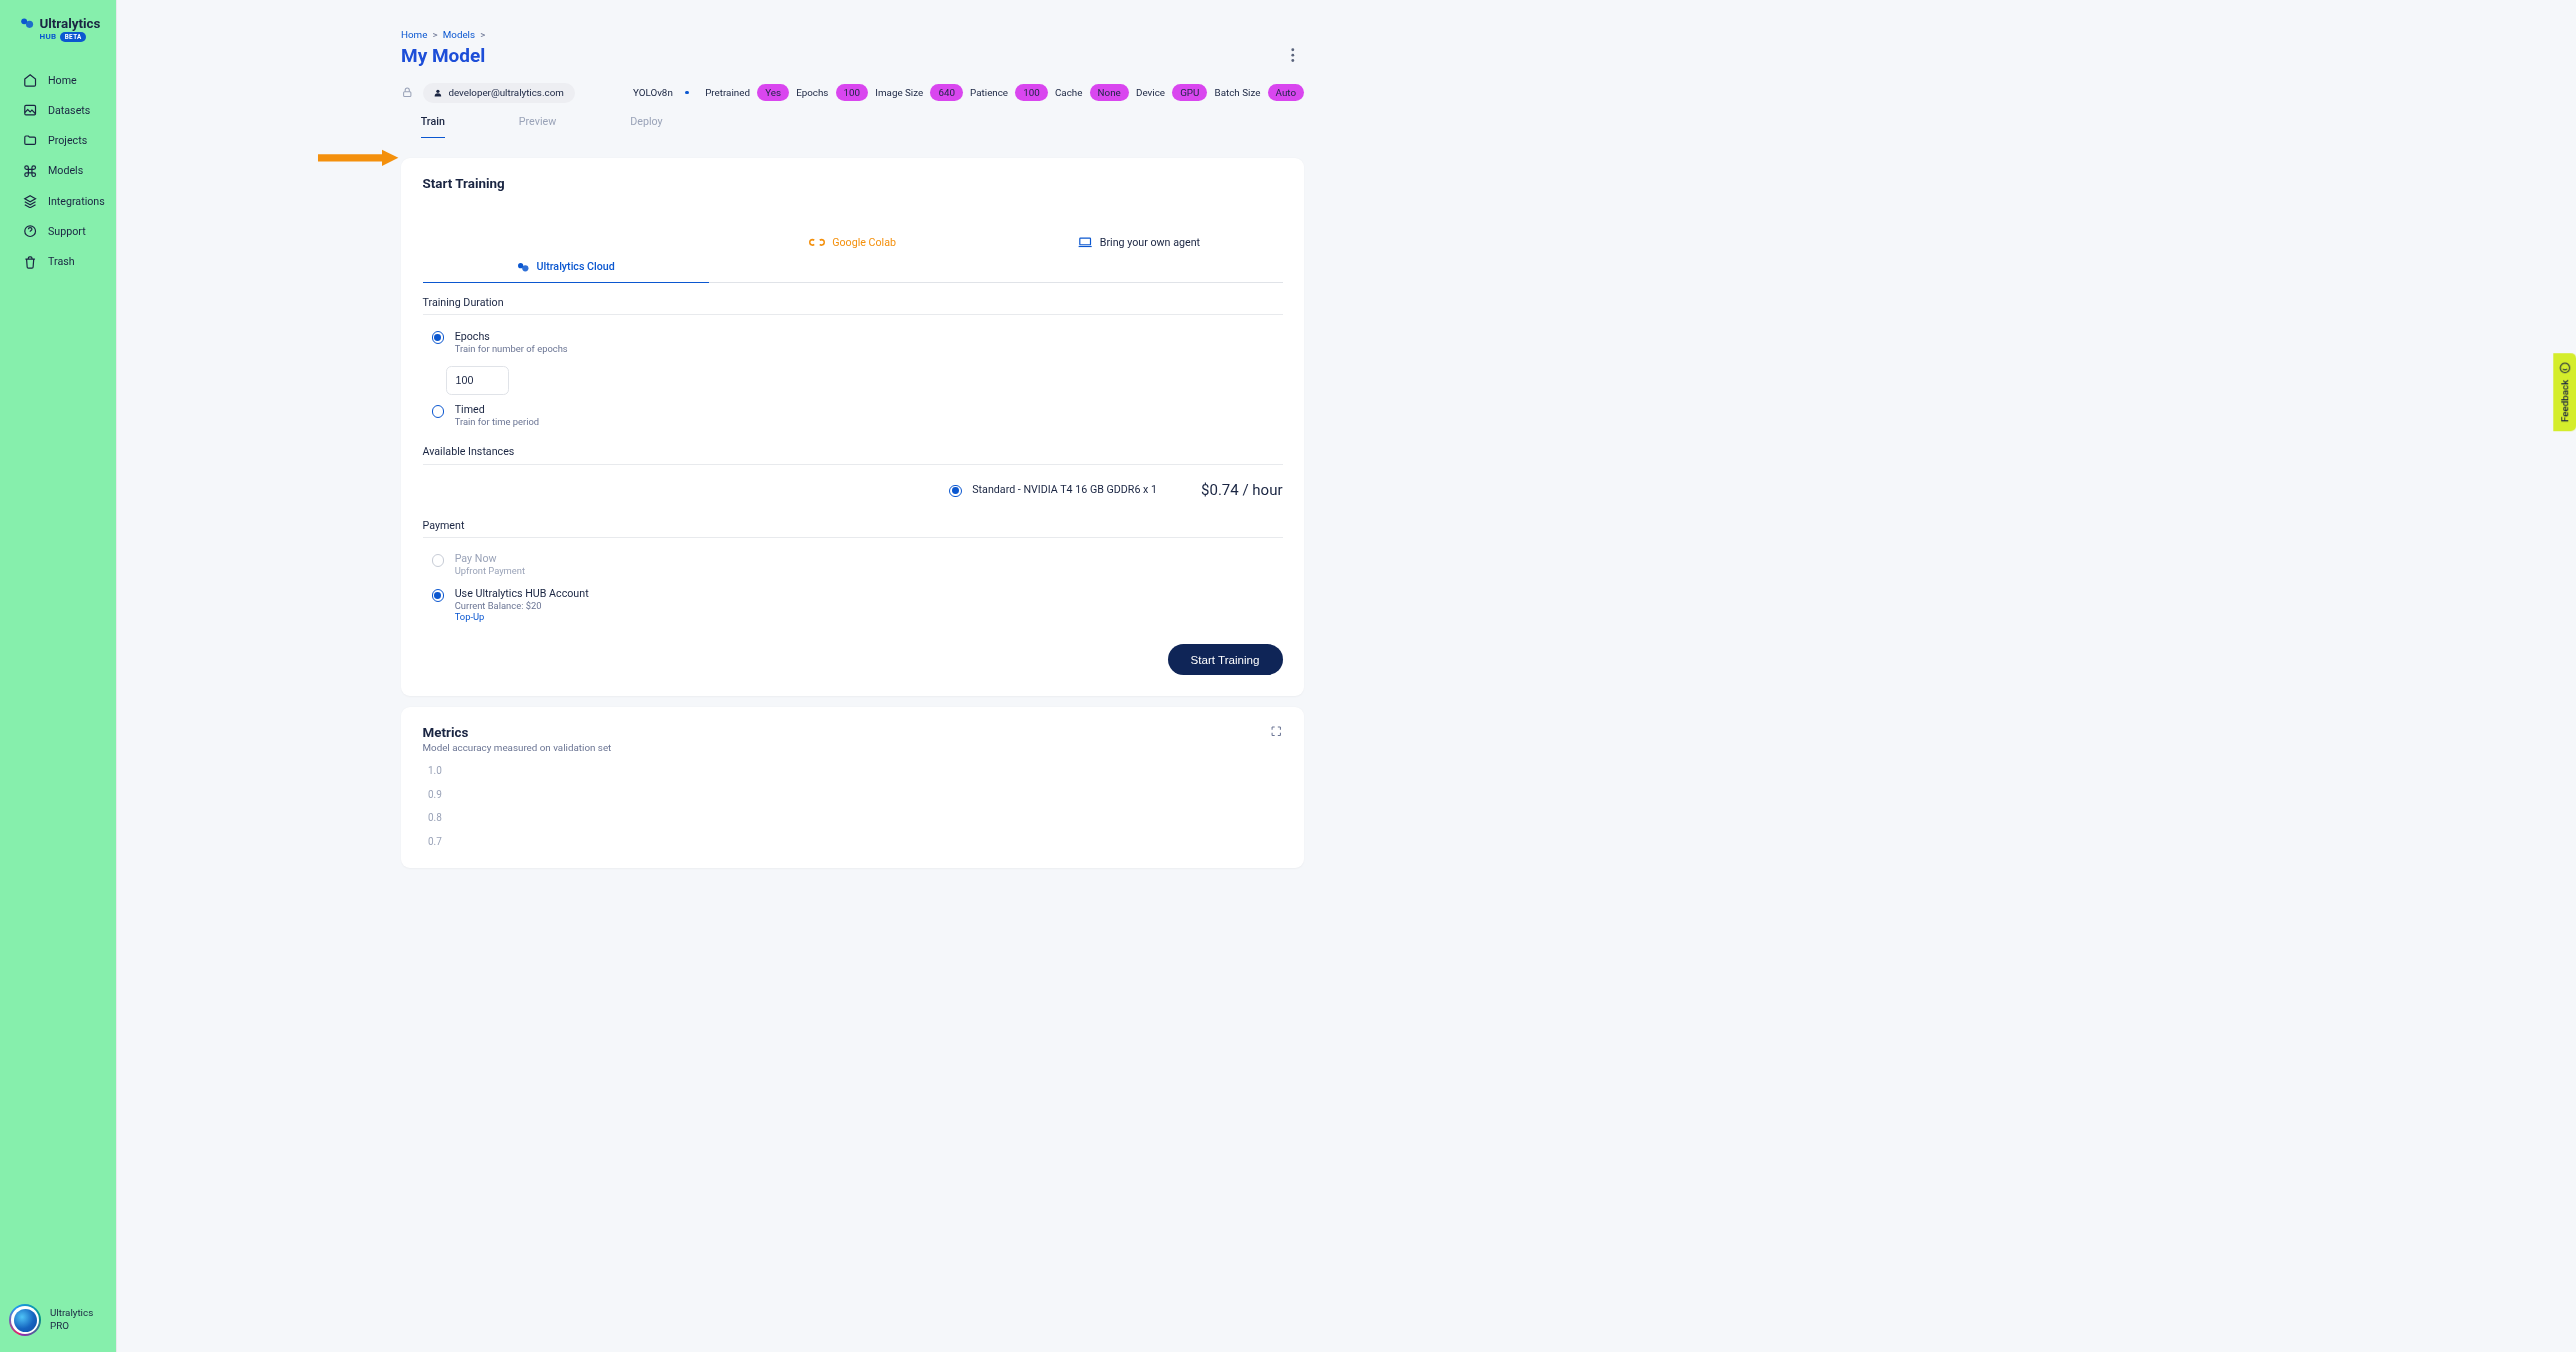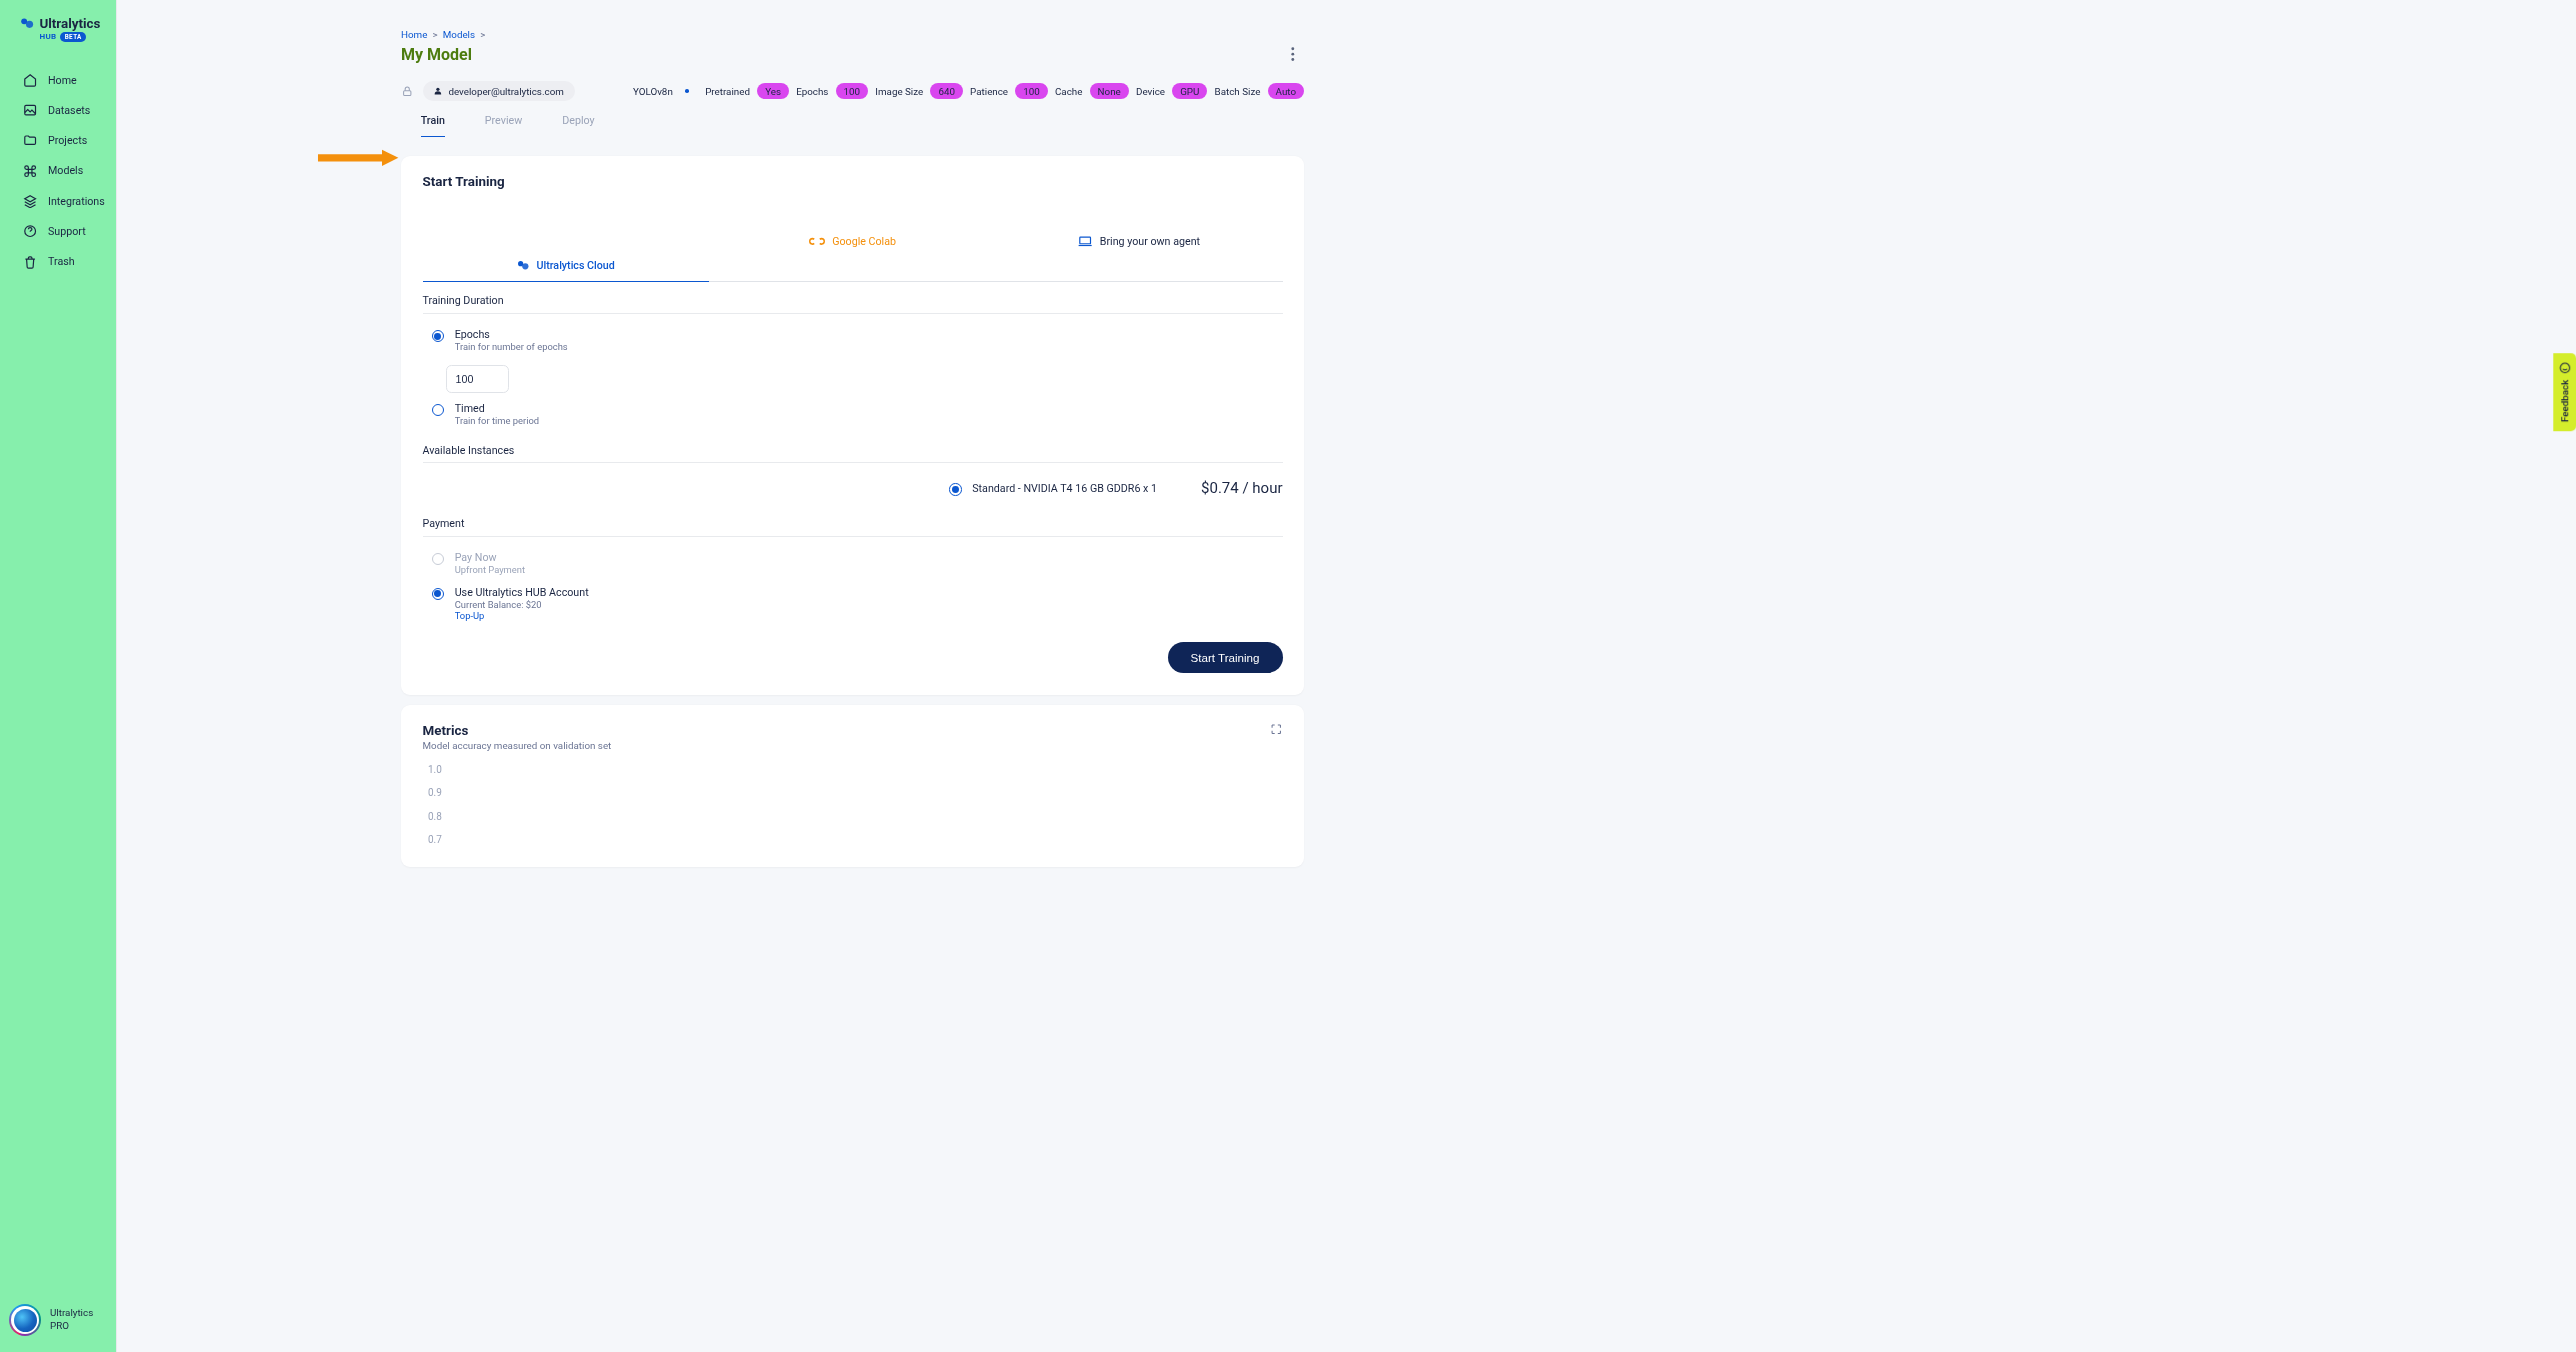--- a/index.html
+++ b/index.html
@@ -33,7 +33,7 @@
 .breadcrumb a { color: #0b57d0; text-decoration: none; }
 .breadcrumb .sep { color: #6b7594; margin: 0 2.7px; }
 .page-title-row { display: flex; align-items: center; justify-content: space-between; }
-.page-title { font-size: 16px; font-weight: 700; color: #4d7c0f; }
+.page-title { font-size: 19px; font-weight: 700; color: #1d4ed8; }
 .kebab { width: 21.5px; height: 21.5px; display: flex; align-items: center; justify-content: center; cursor: pointer; color: #5a647c; }
 
 .meta-row { display: flex; align-items: center; justify-content: space-between; margin-top: 16px; flex-wrap: wrap; gap: 10.7px; }

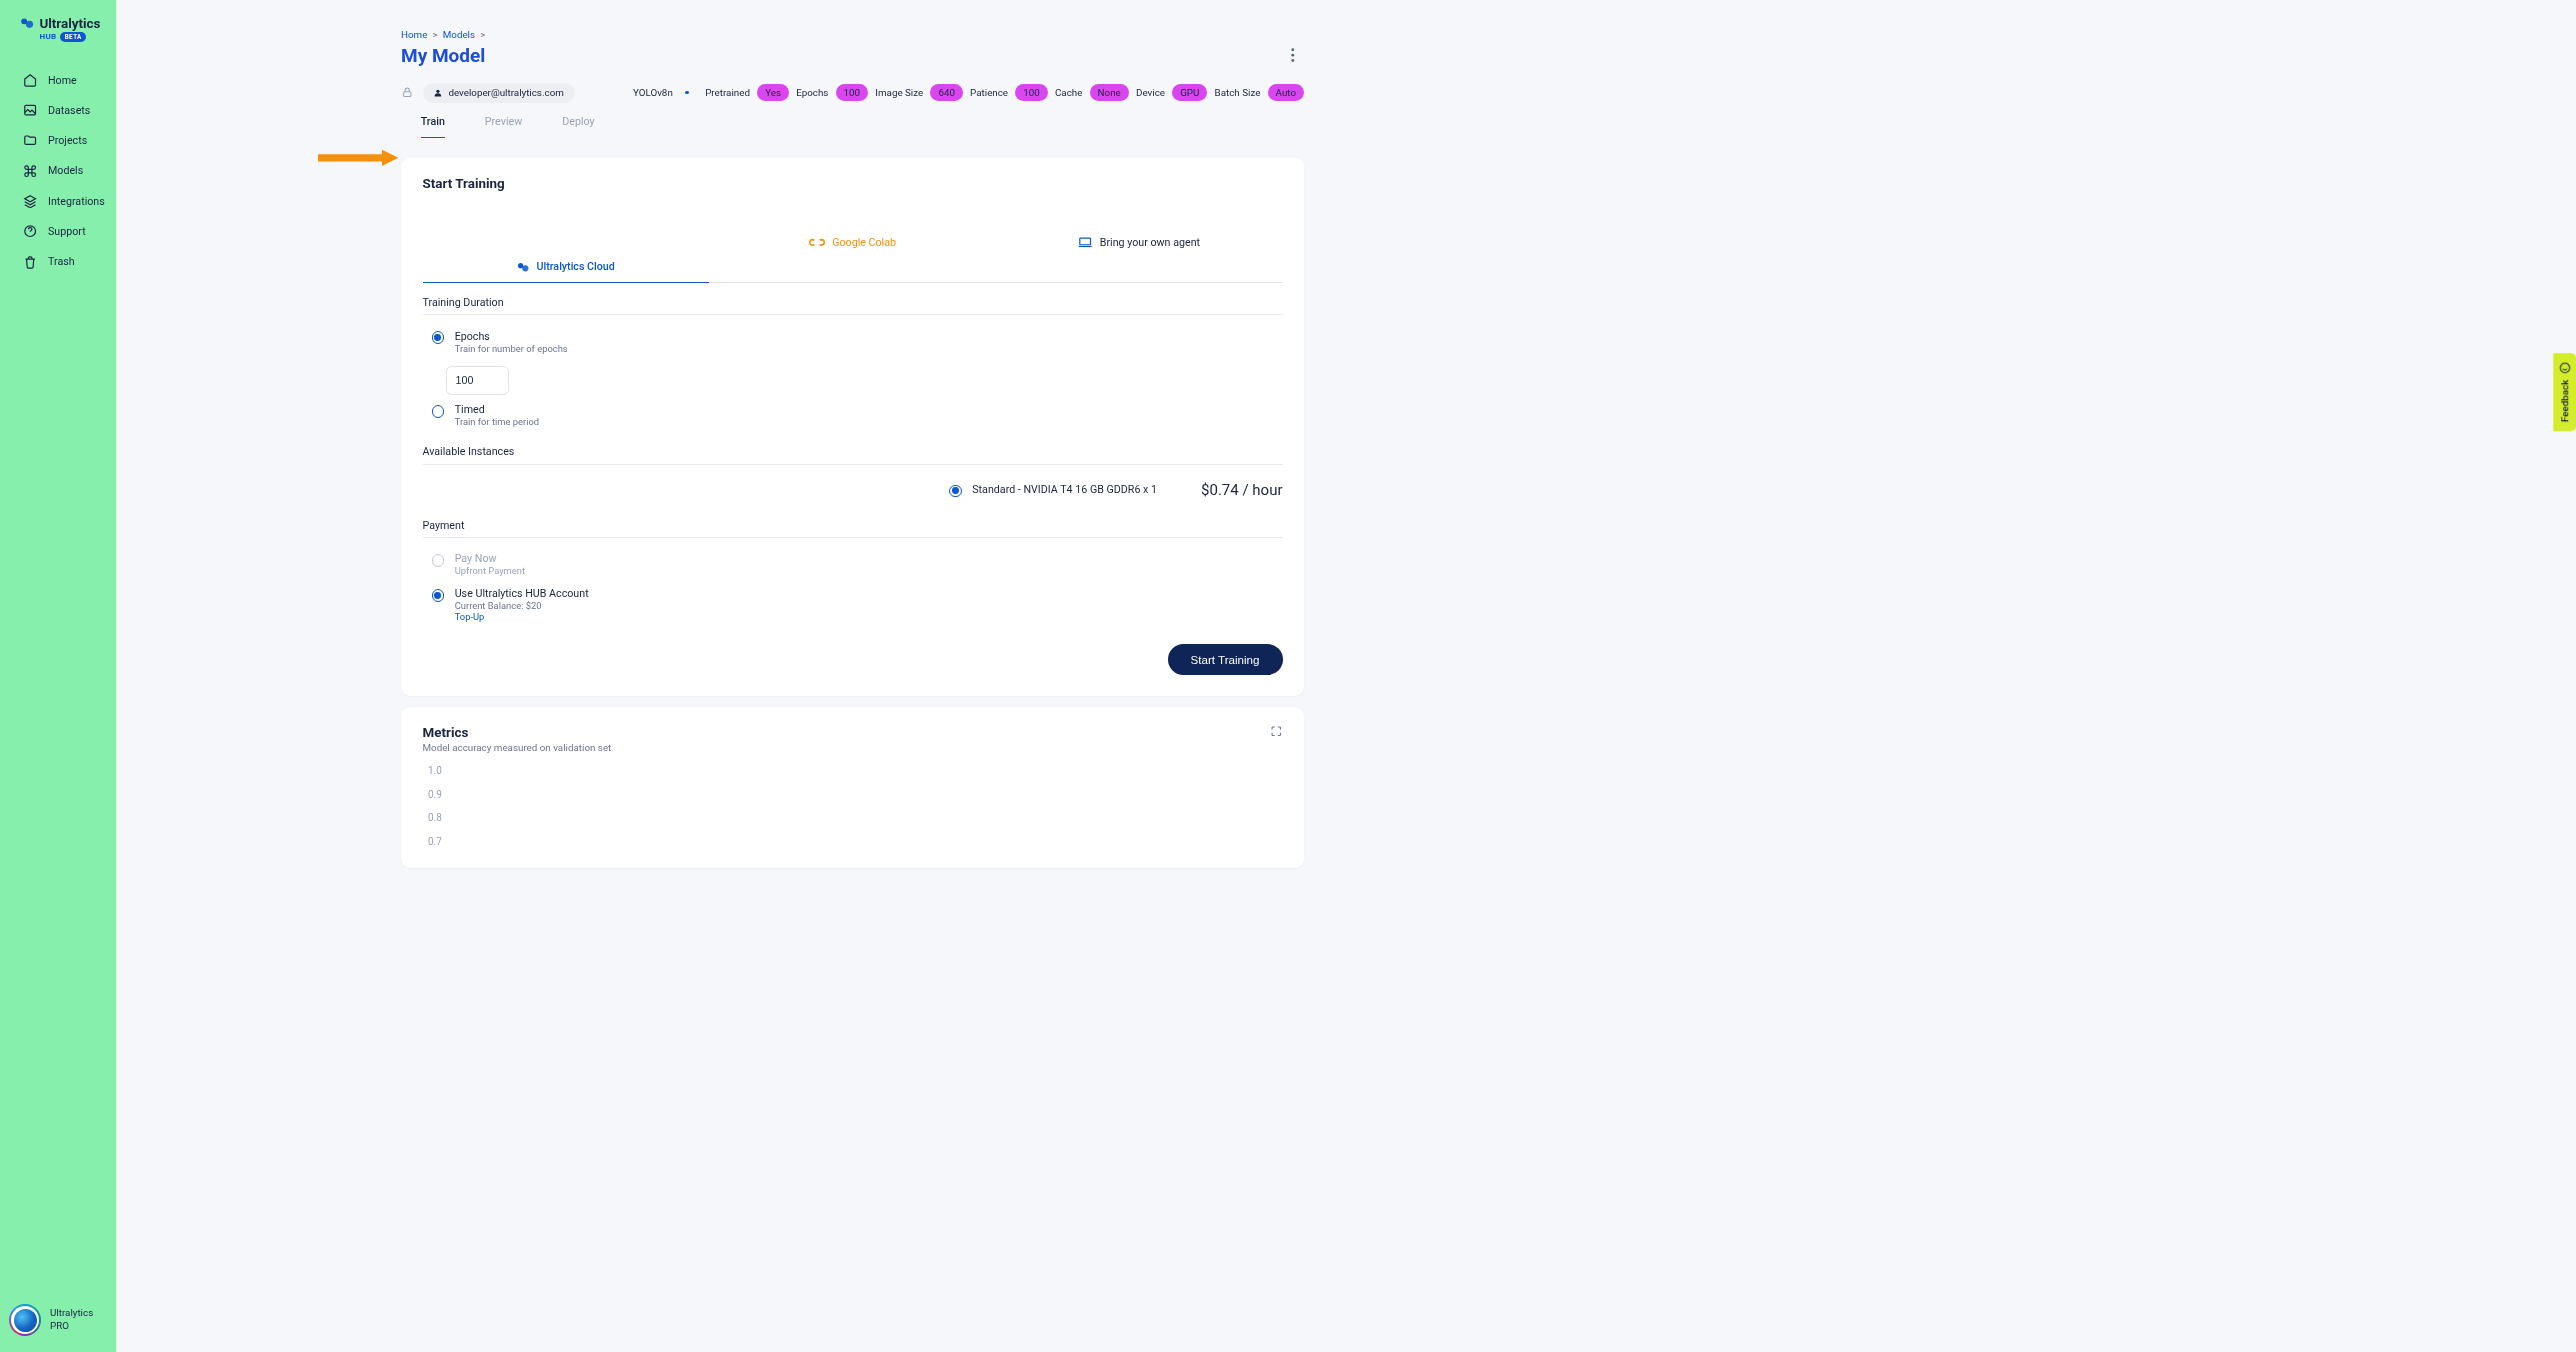--- a/index.html
+++ b/index.html
@@ -46,7 +46,7 @@
 .meta-right .yolo { color: #1a2542; margin-right: 5.4px; }
 .meta-right .dot { width: 3.6px; height: 3.6px; border-radius: 50%; background: #0b57d0; margin-right: 9px; }
 
-.tabs-row { display: flex; gap: 40px; margin-top: 12.5px; padding-left: 19.7px; }
+.tabs-row { display: flex; gap: 74px; margin-top: 12.5px; padding-left: 19.7px; }
 .tab { font-size: 10.7px; color: #9aa3b8; padding-bottom: 9px; cursor: pointer; }
 .tab.active { color: #1a2542; border-bottom: 1.8px solid #0b57d0; font-weight: 500; }
 

